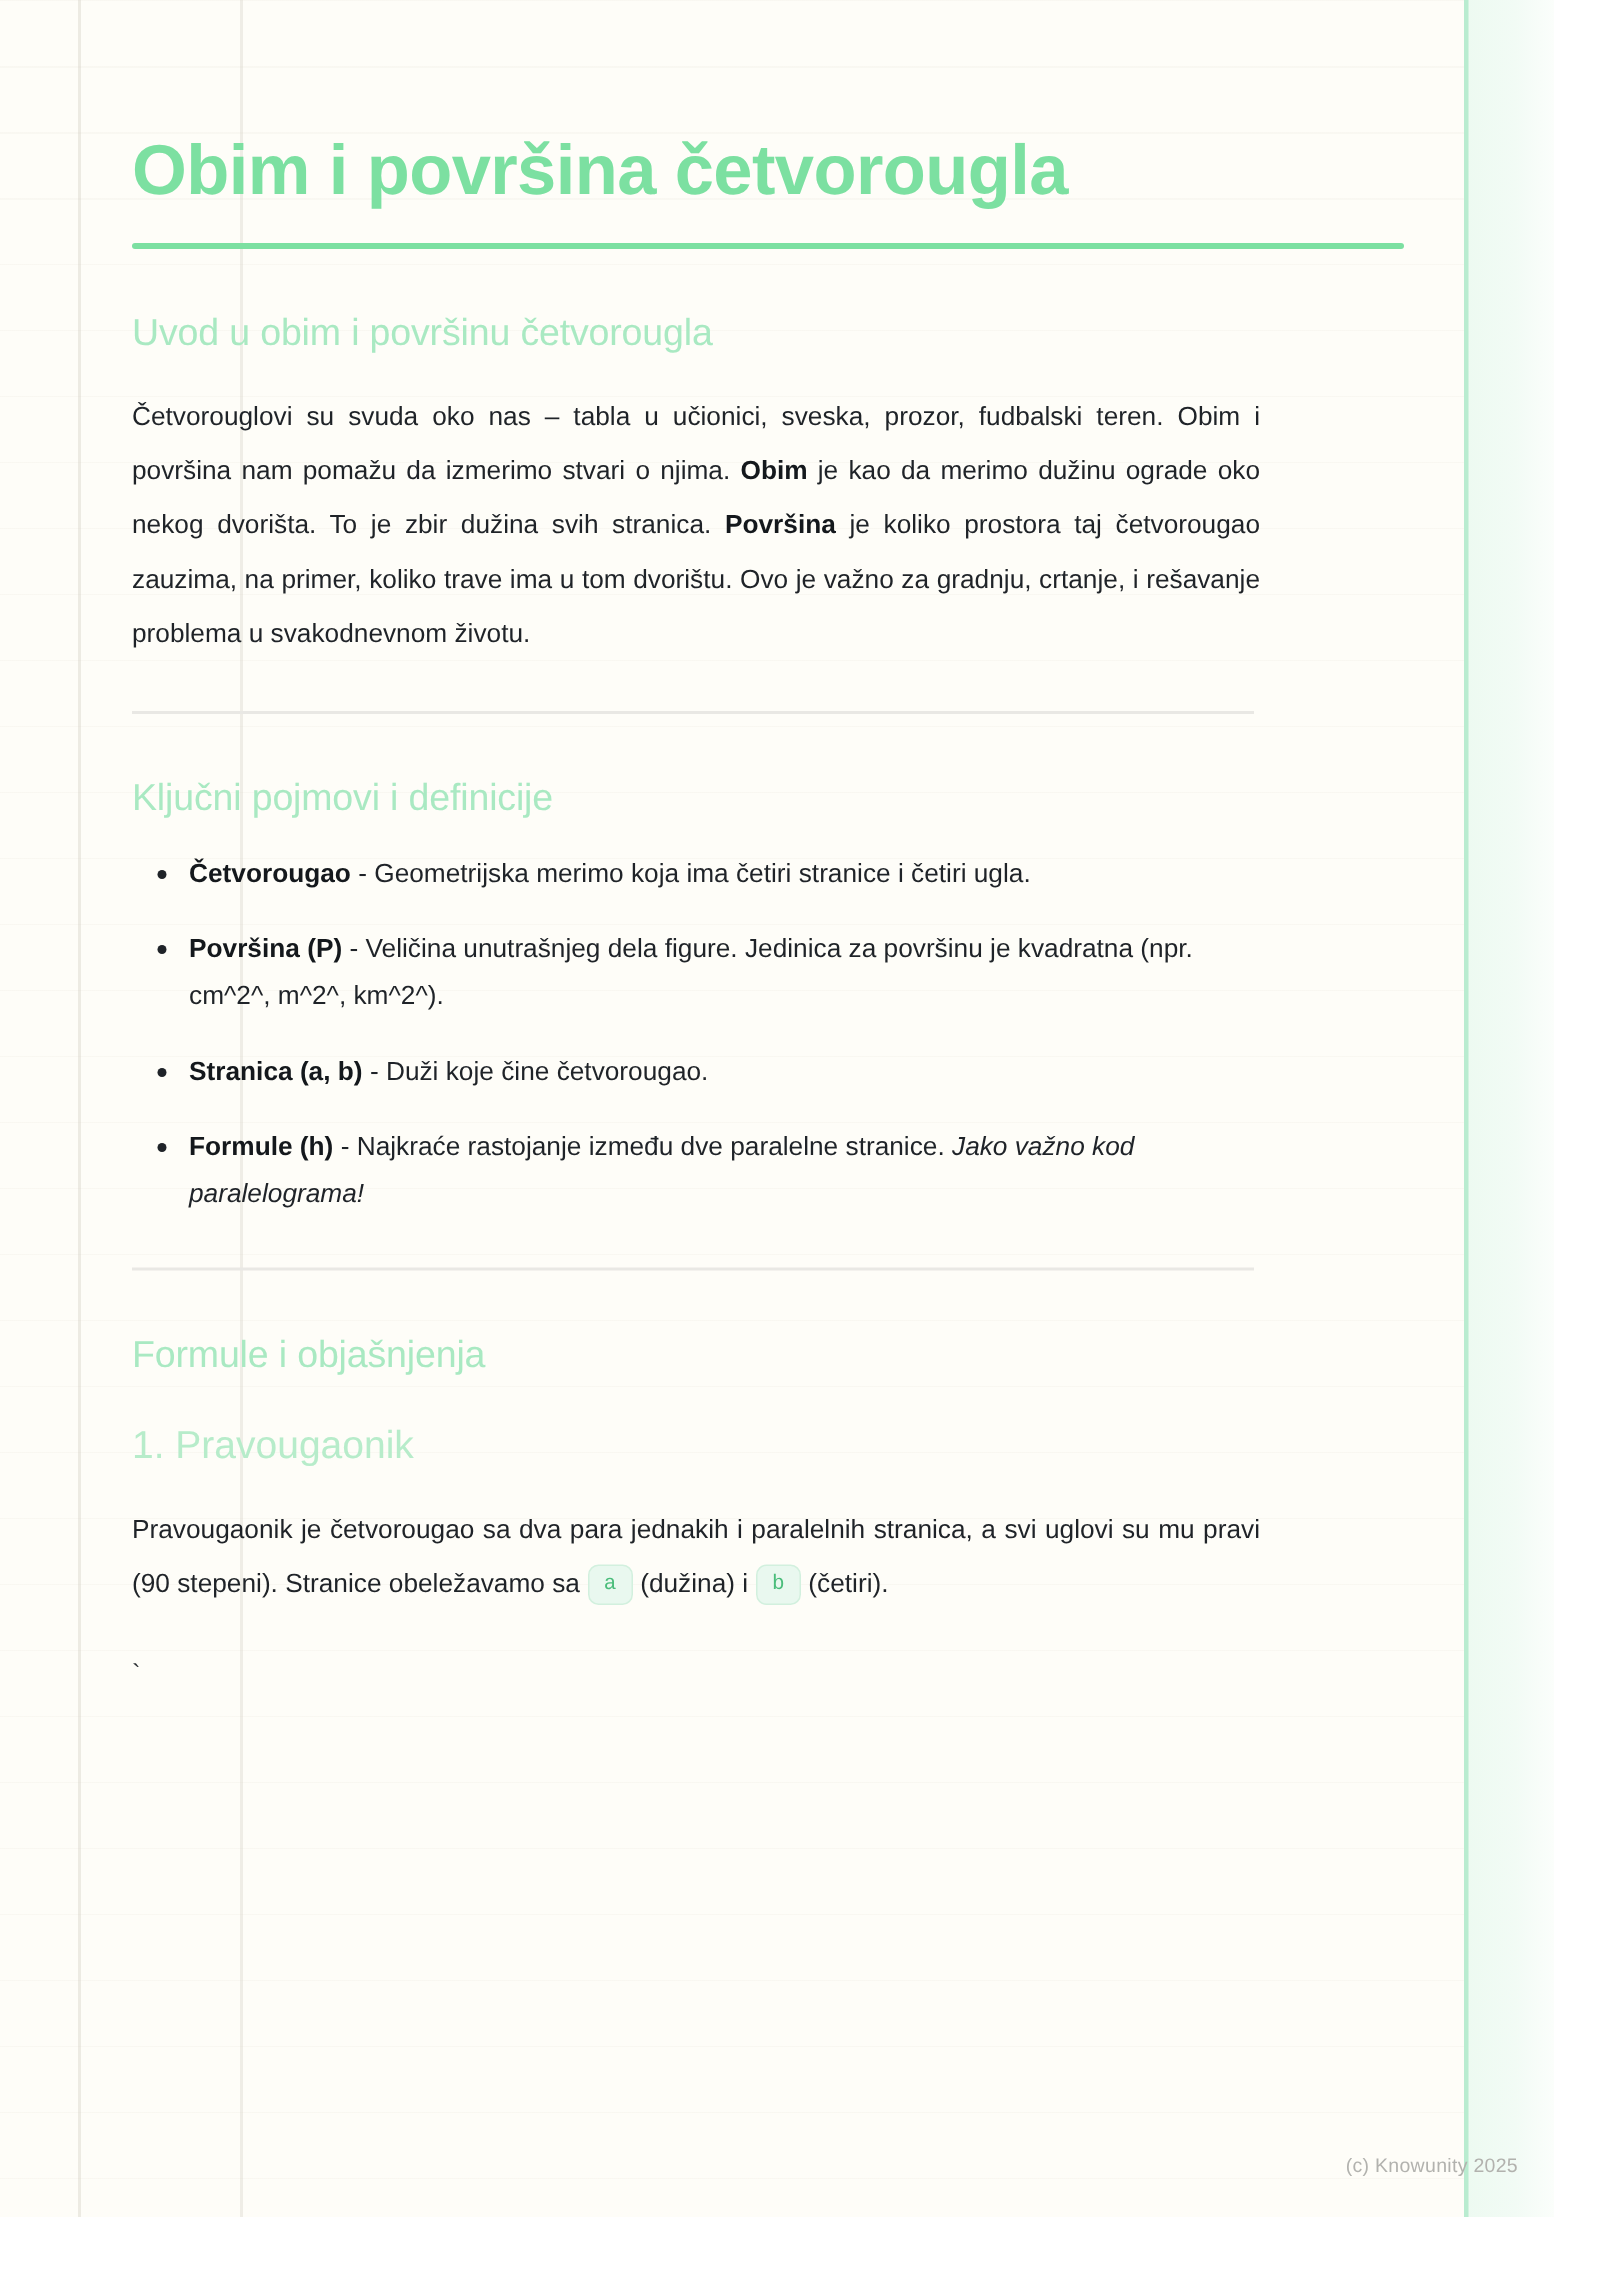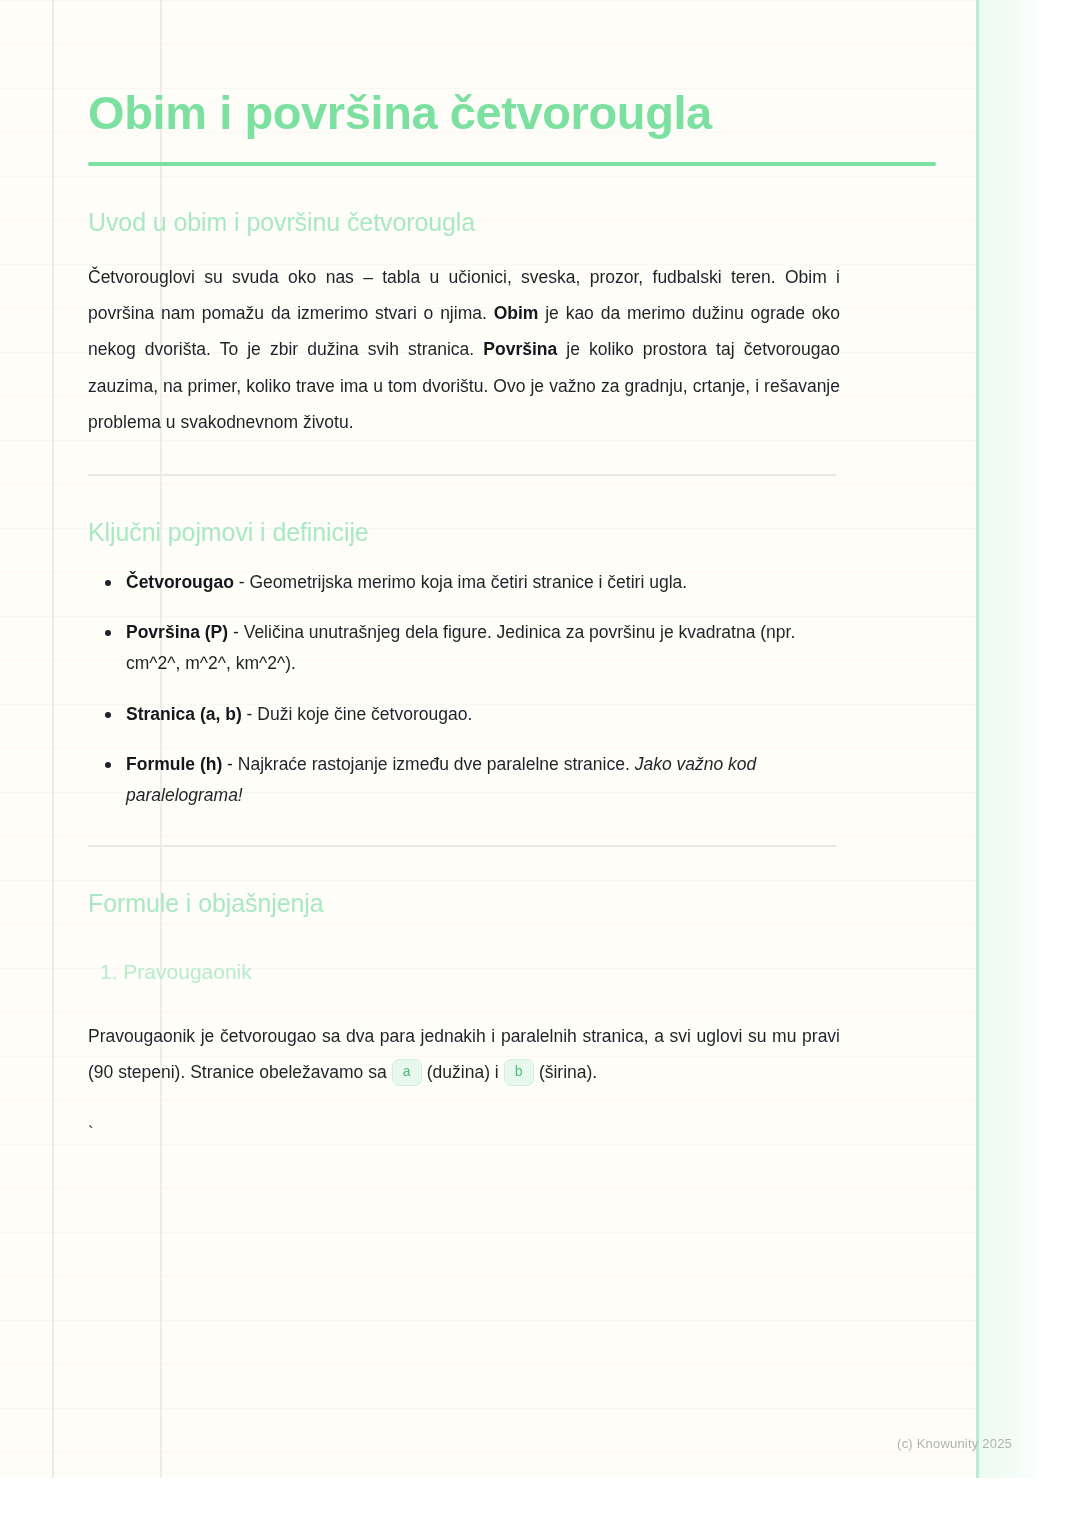--- a/index.html
+++ b/index.html
@@ -115,9 +115,9 @@
   }
 
   h3.subsection {
-    margin: 12px;
+    margin: 0;
     padding-top: 30px;
-    font-size: 21px;
+    font-size: 26px;
     font-weight: normal;
     color: #b7ecca;
   }

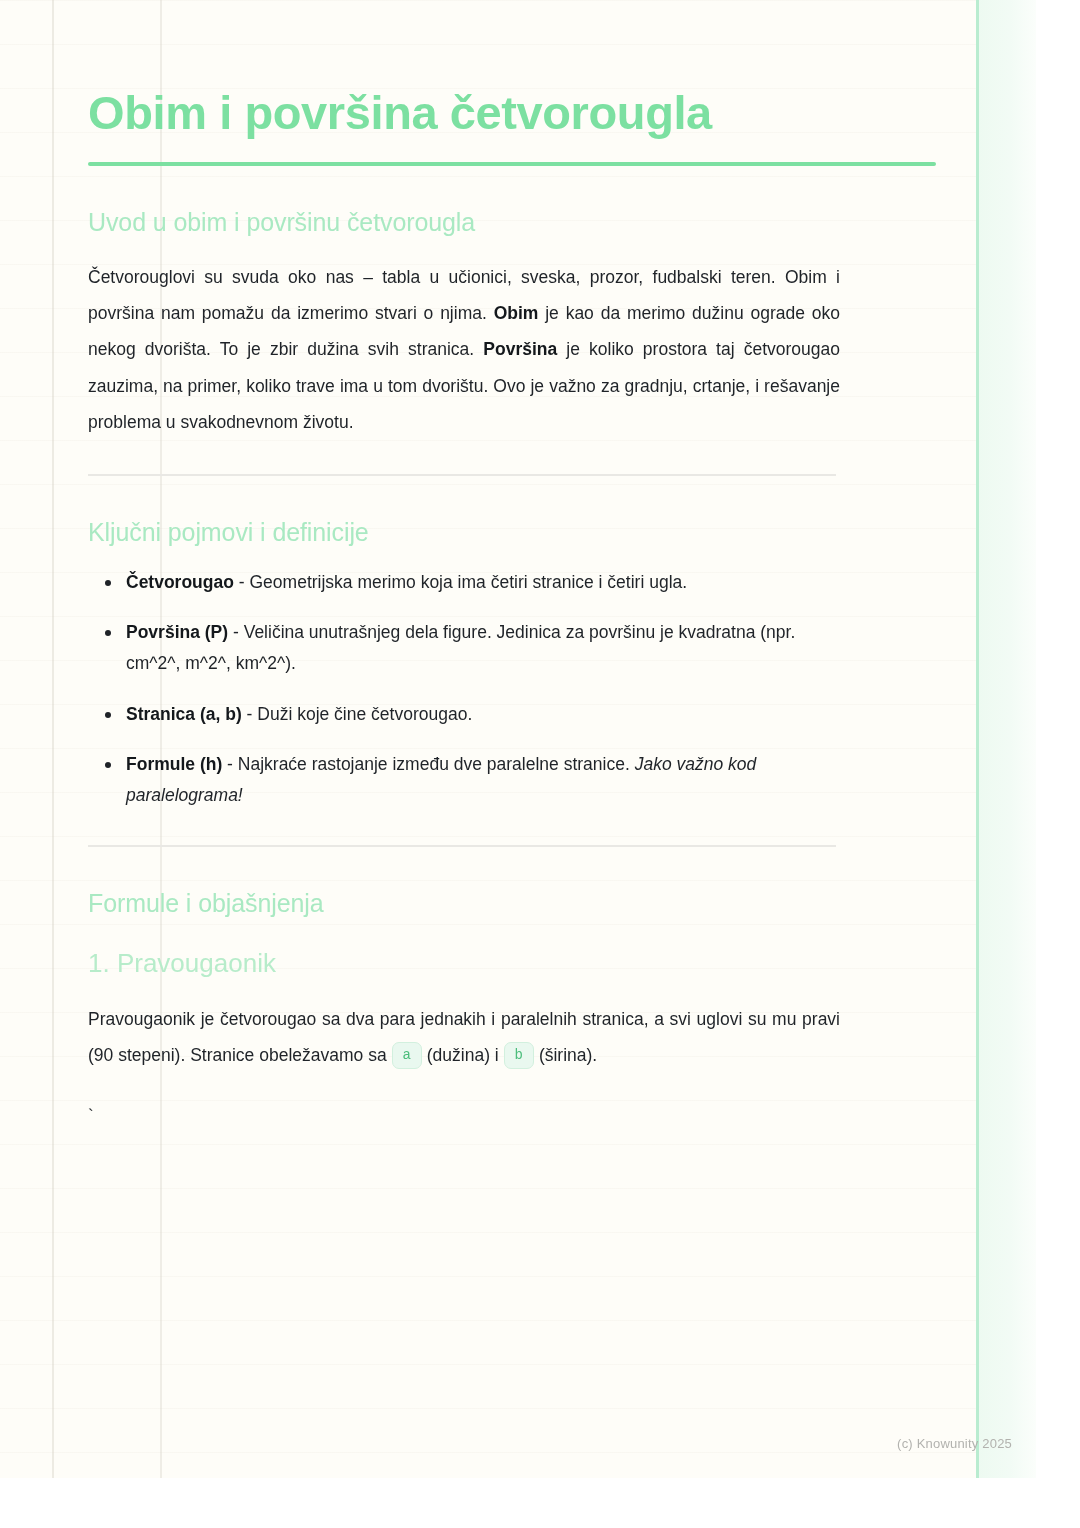--- a/index.html
+++ b/index.html
@@ -235,7 +235,7 @@
     <h2 class="section">Formule i objašnjenja</h2>
     <h3 class="subsection">1. Pravougaonik</h3>
 
-    <p class="body"><span>Pravougaonik je četvorougao sa dva para jednakih i paralelnih stranica, a svi uglovi su mu pravi (90 stepeni). Stranice obeležavamo sa </span><code class="chip">a</code><span> (dužina) i </span><code class="chip">b</code><span> (širina).</span></p>
+    <p class="body"><span>Pravougaonik je četvorougao sa dva para jednakih i paralelnih stranica, a svi uglovi su mu pravi (90 stepeni). Stranice obeležavamo sa </span><code class="chip">a</code><span> (dužina) i </span><code class="chip">b</code><span> (četiri).</span></p>
 
     <div class="stray-tick">`</div>
 

